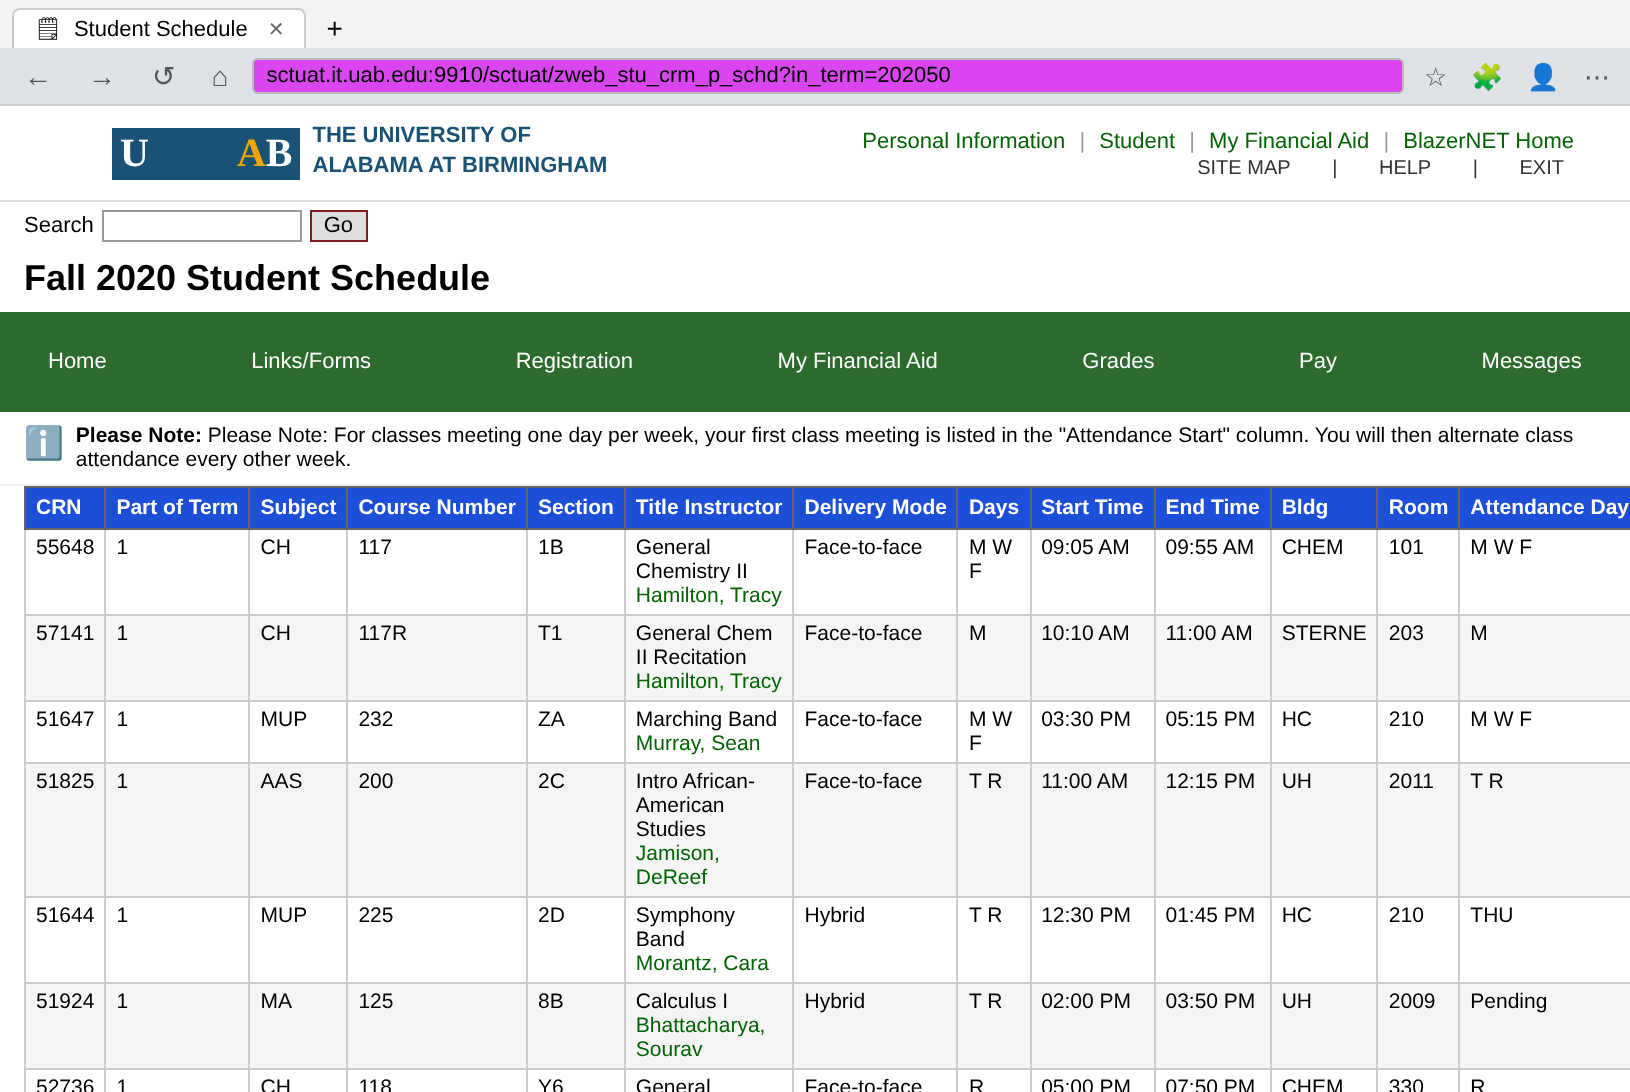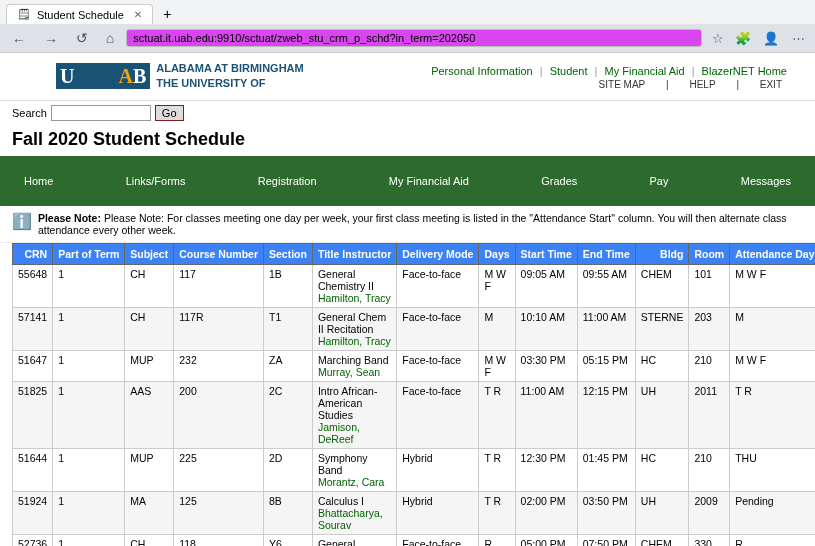--- a/index.html
+++ b/index.html
@@ -99,8 +99,8 @@
           <span style="background:#1a5276;color:#fff;padding:2px 4px;font-size:20px;font-weight:bold;font-family:serif;">U<span style="color:#f0a500;">A</span>B</span>
         </span>
         <div class="university-name">
+          <div>THE UNIVERSITY OF</div>
           <div>ALABAMA AT BIRMINGHAM</div>
-          <div>THE UNIVERSITY OF</div>
         </div>
       </div>
       <div style="text-align:right;">

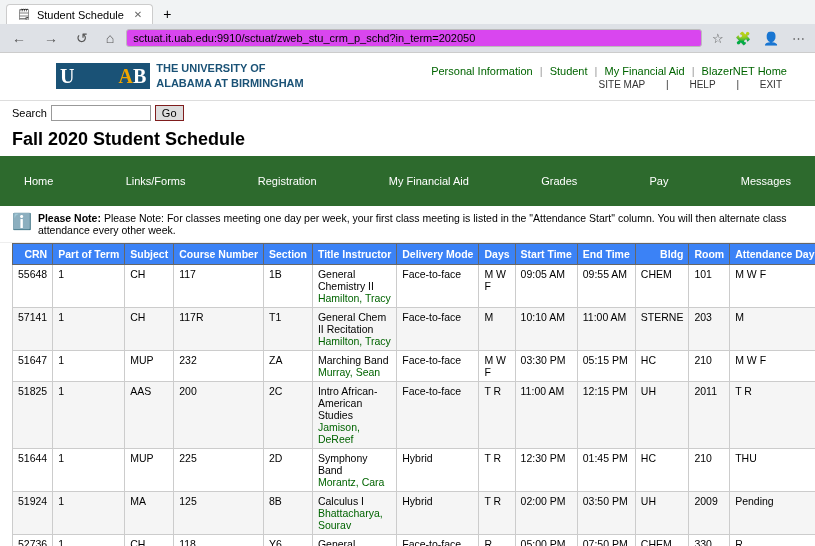--- a/index.html
+++ b/index.html
@@ -55,7 +55,7 @@
 
     
     .schedule-table { width: 100%; border-collapse: collapse; font-size: 10.5px; margin: 0 0 10px 0; }
-    .schedule-table th { background: #3b82f6; color: #fff; padding: 4px 5px; text-align: right; border: 1px solid #666; font-weight: bold; white-space: nowrap; }
+    .schedule-table th { background: #1d4ed8; color: #fff; padding: 4px 5px; text-align: left; border: 1px solid #666; font-weight: bold; white-space: nowrap; }
     .schedule-table td { padding: 3px 5px; border: 1px solid #ccc; vertical-align: top; }
     .schedule-table tr:nth-child(even) td { background: #f5f5f5; }
     .schedule-table tr:nth-child(odd) td { background: #fff; }

